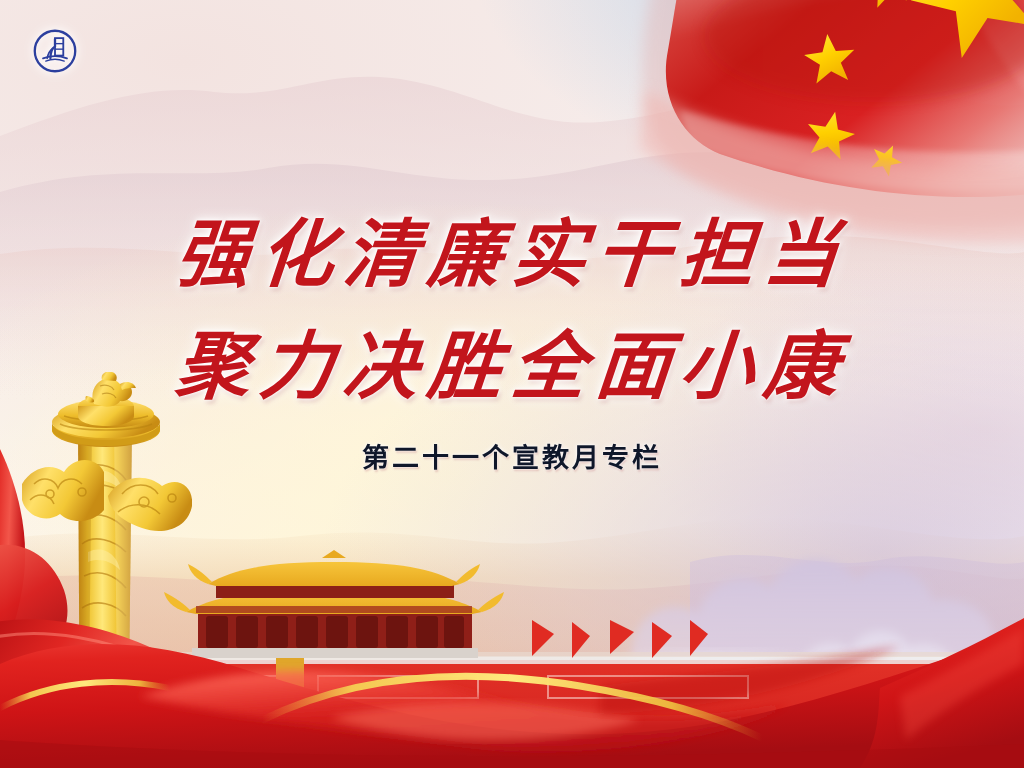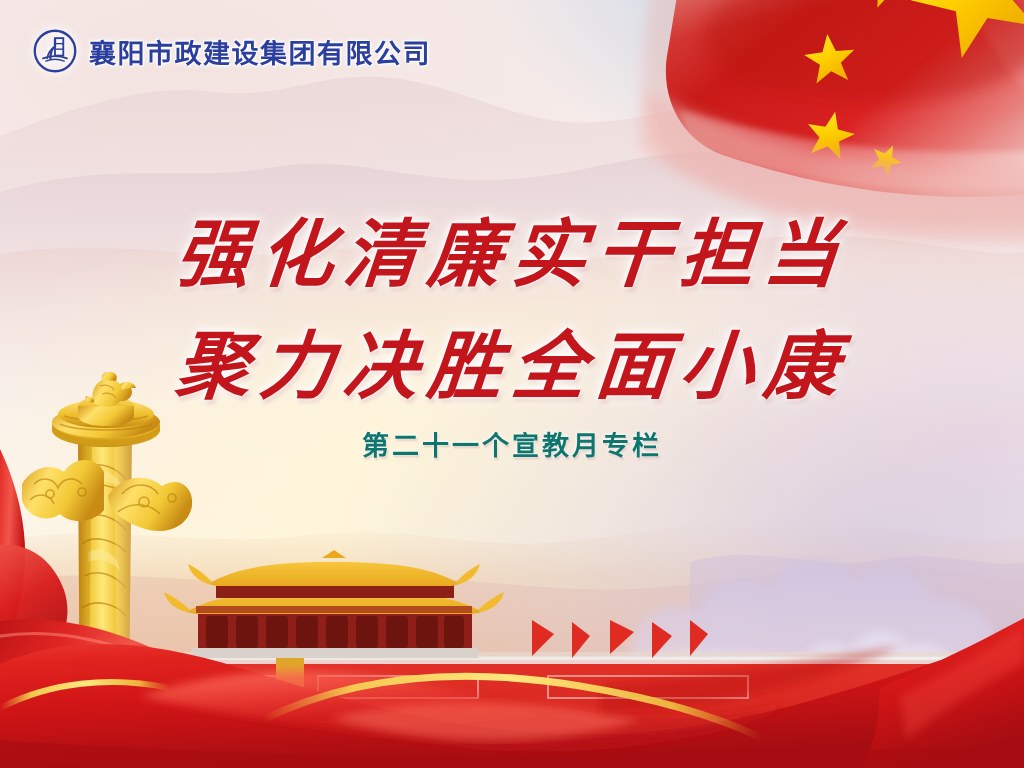--- a/index.html
+++ b/index.html
@@ -272,7 +272,6 @@
       <line x1="50" y1="46" x2="68" y2="46" stroke="#2c3f9e" stroke-width="3"></line>
       <path d="M33,66 Q36,50 46,44" fill="none" stroke="#2c3f9e" stroke-width="3.5" stroke-linecap="round"></path>
     </svg>
-    <div class="logo-text">襄阳市政建设集团有限公司</div>
   </div>
 
   <div class="title-block">

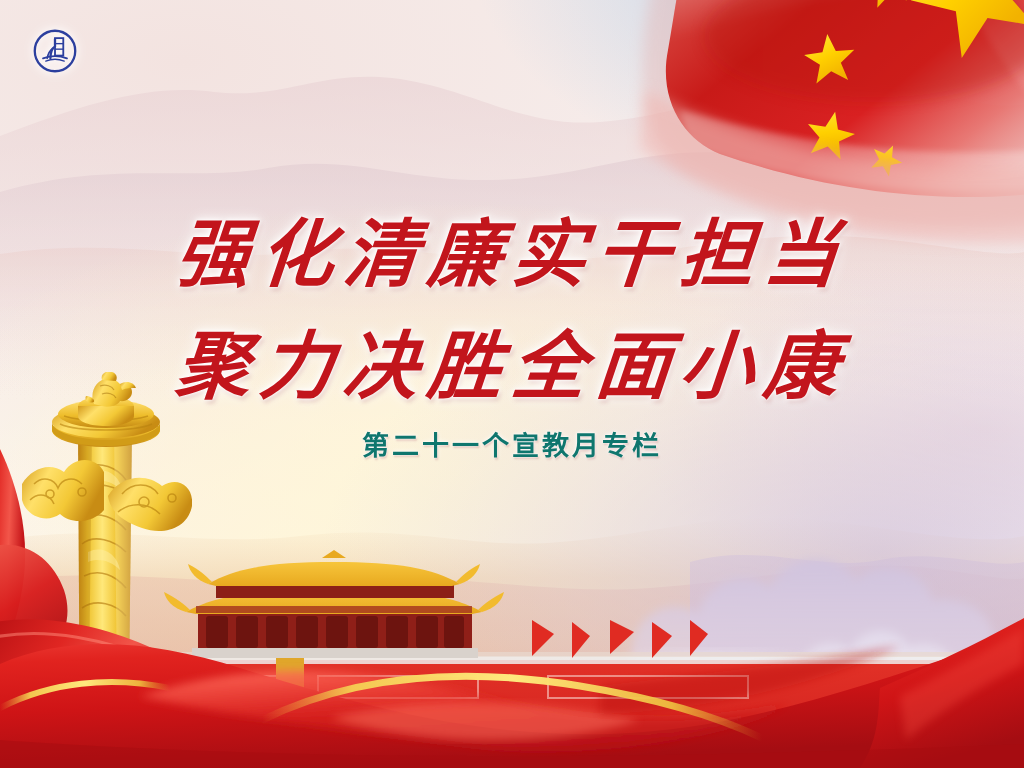--- a/index.html
+++ b/index.html
@@ -92,12 +92,12 @@
     transform:skewX(-5deg);
   }
   .subtitle{
-    margin-top:2px;
+    margin-top:14px;
     font-family:"DejaVu Sans","Liberation Sans",sans-serif;
     font-weight:700;
     font-size:27px;
     letter-spacing:3px;
-    color:#0f766e;
+    color:#0f172a;
     white-space:nowrap;
     text-shadow:
       0 0 2px #ffffff, 0 0 5px rgba(255,255,255,.95), 1px 2px 2px rgba(170,60,60,.3);

